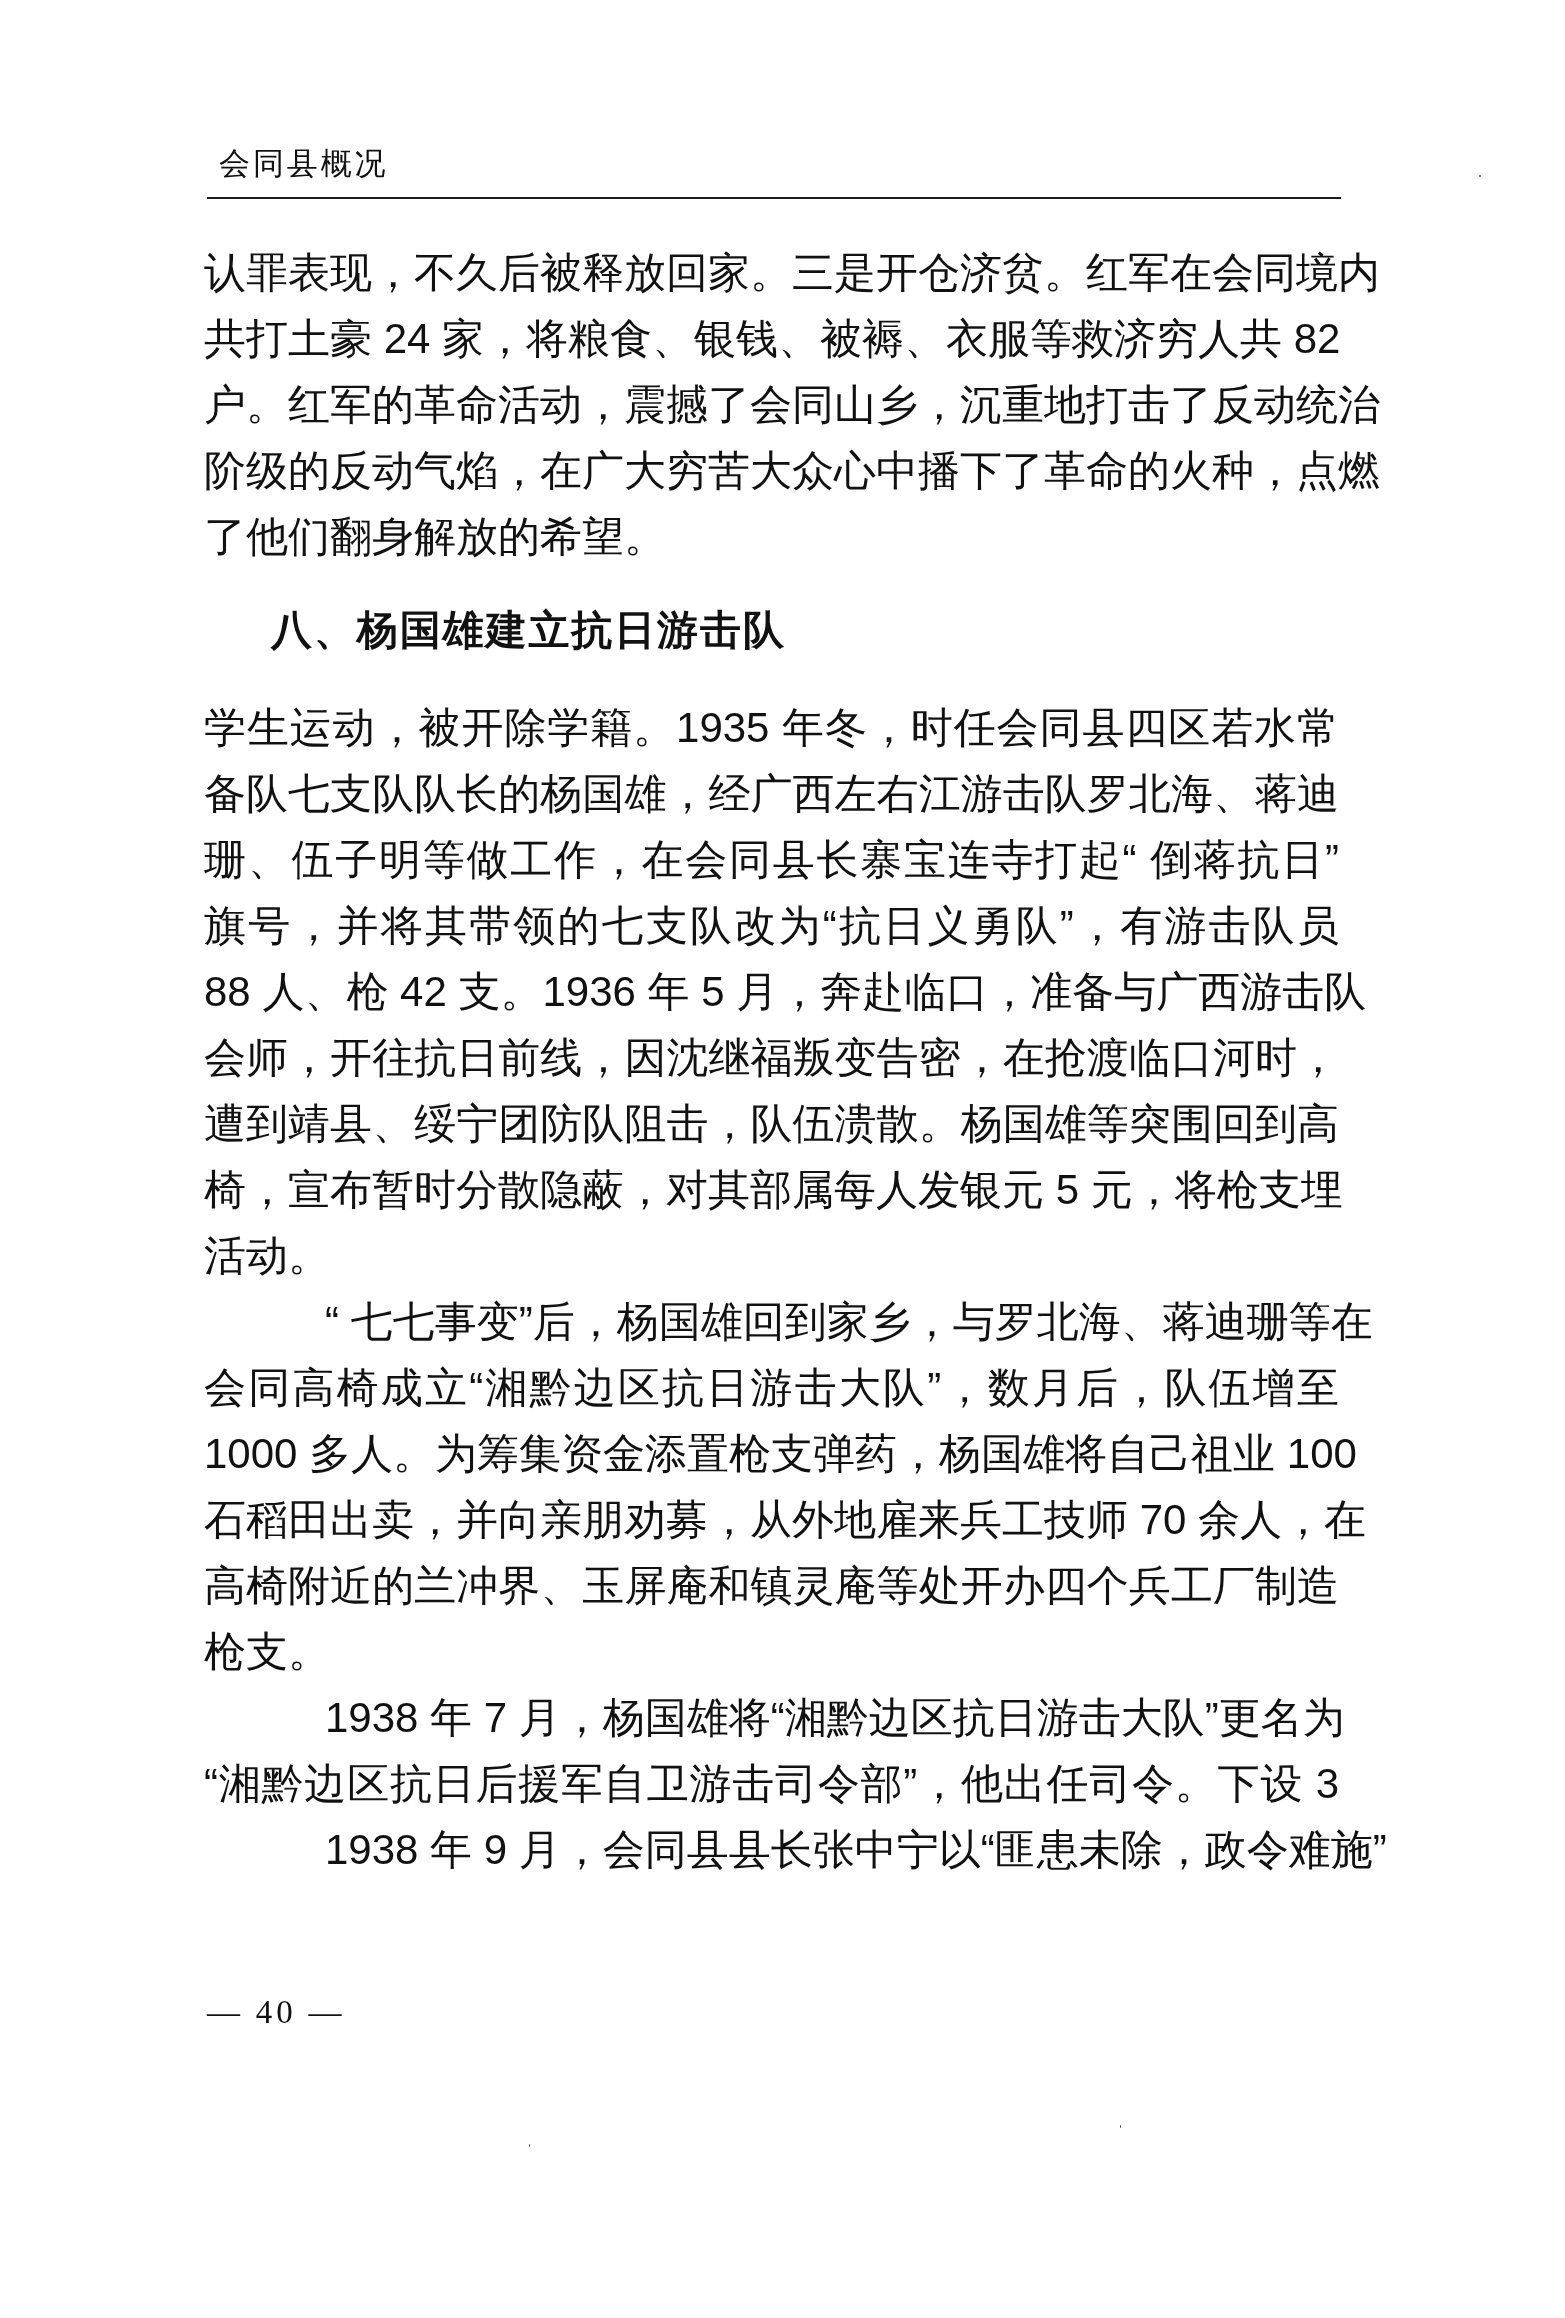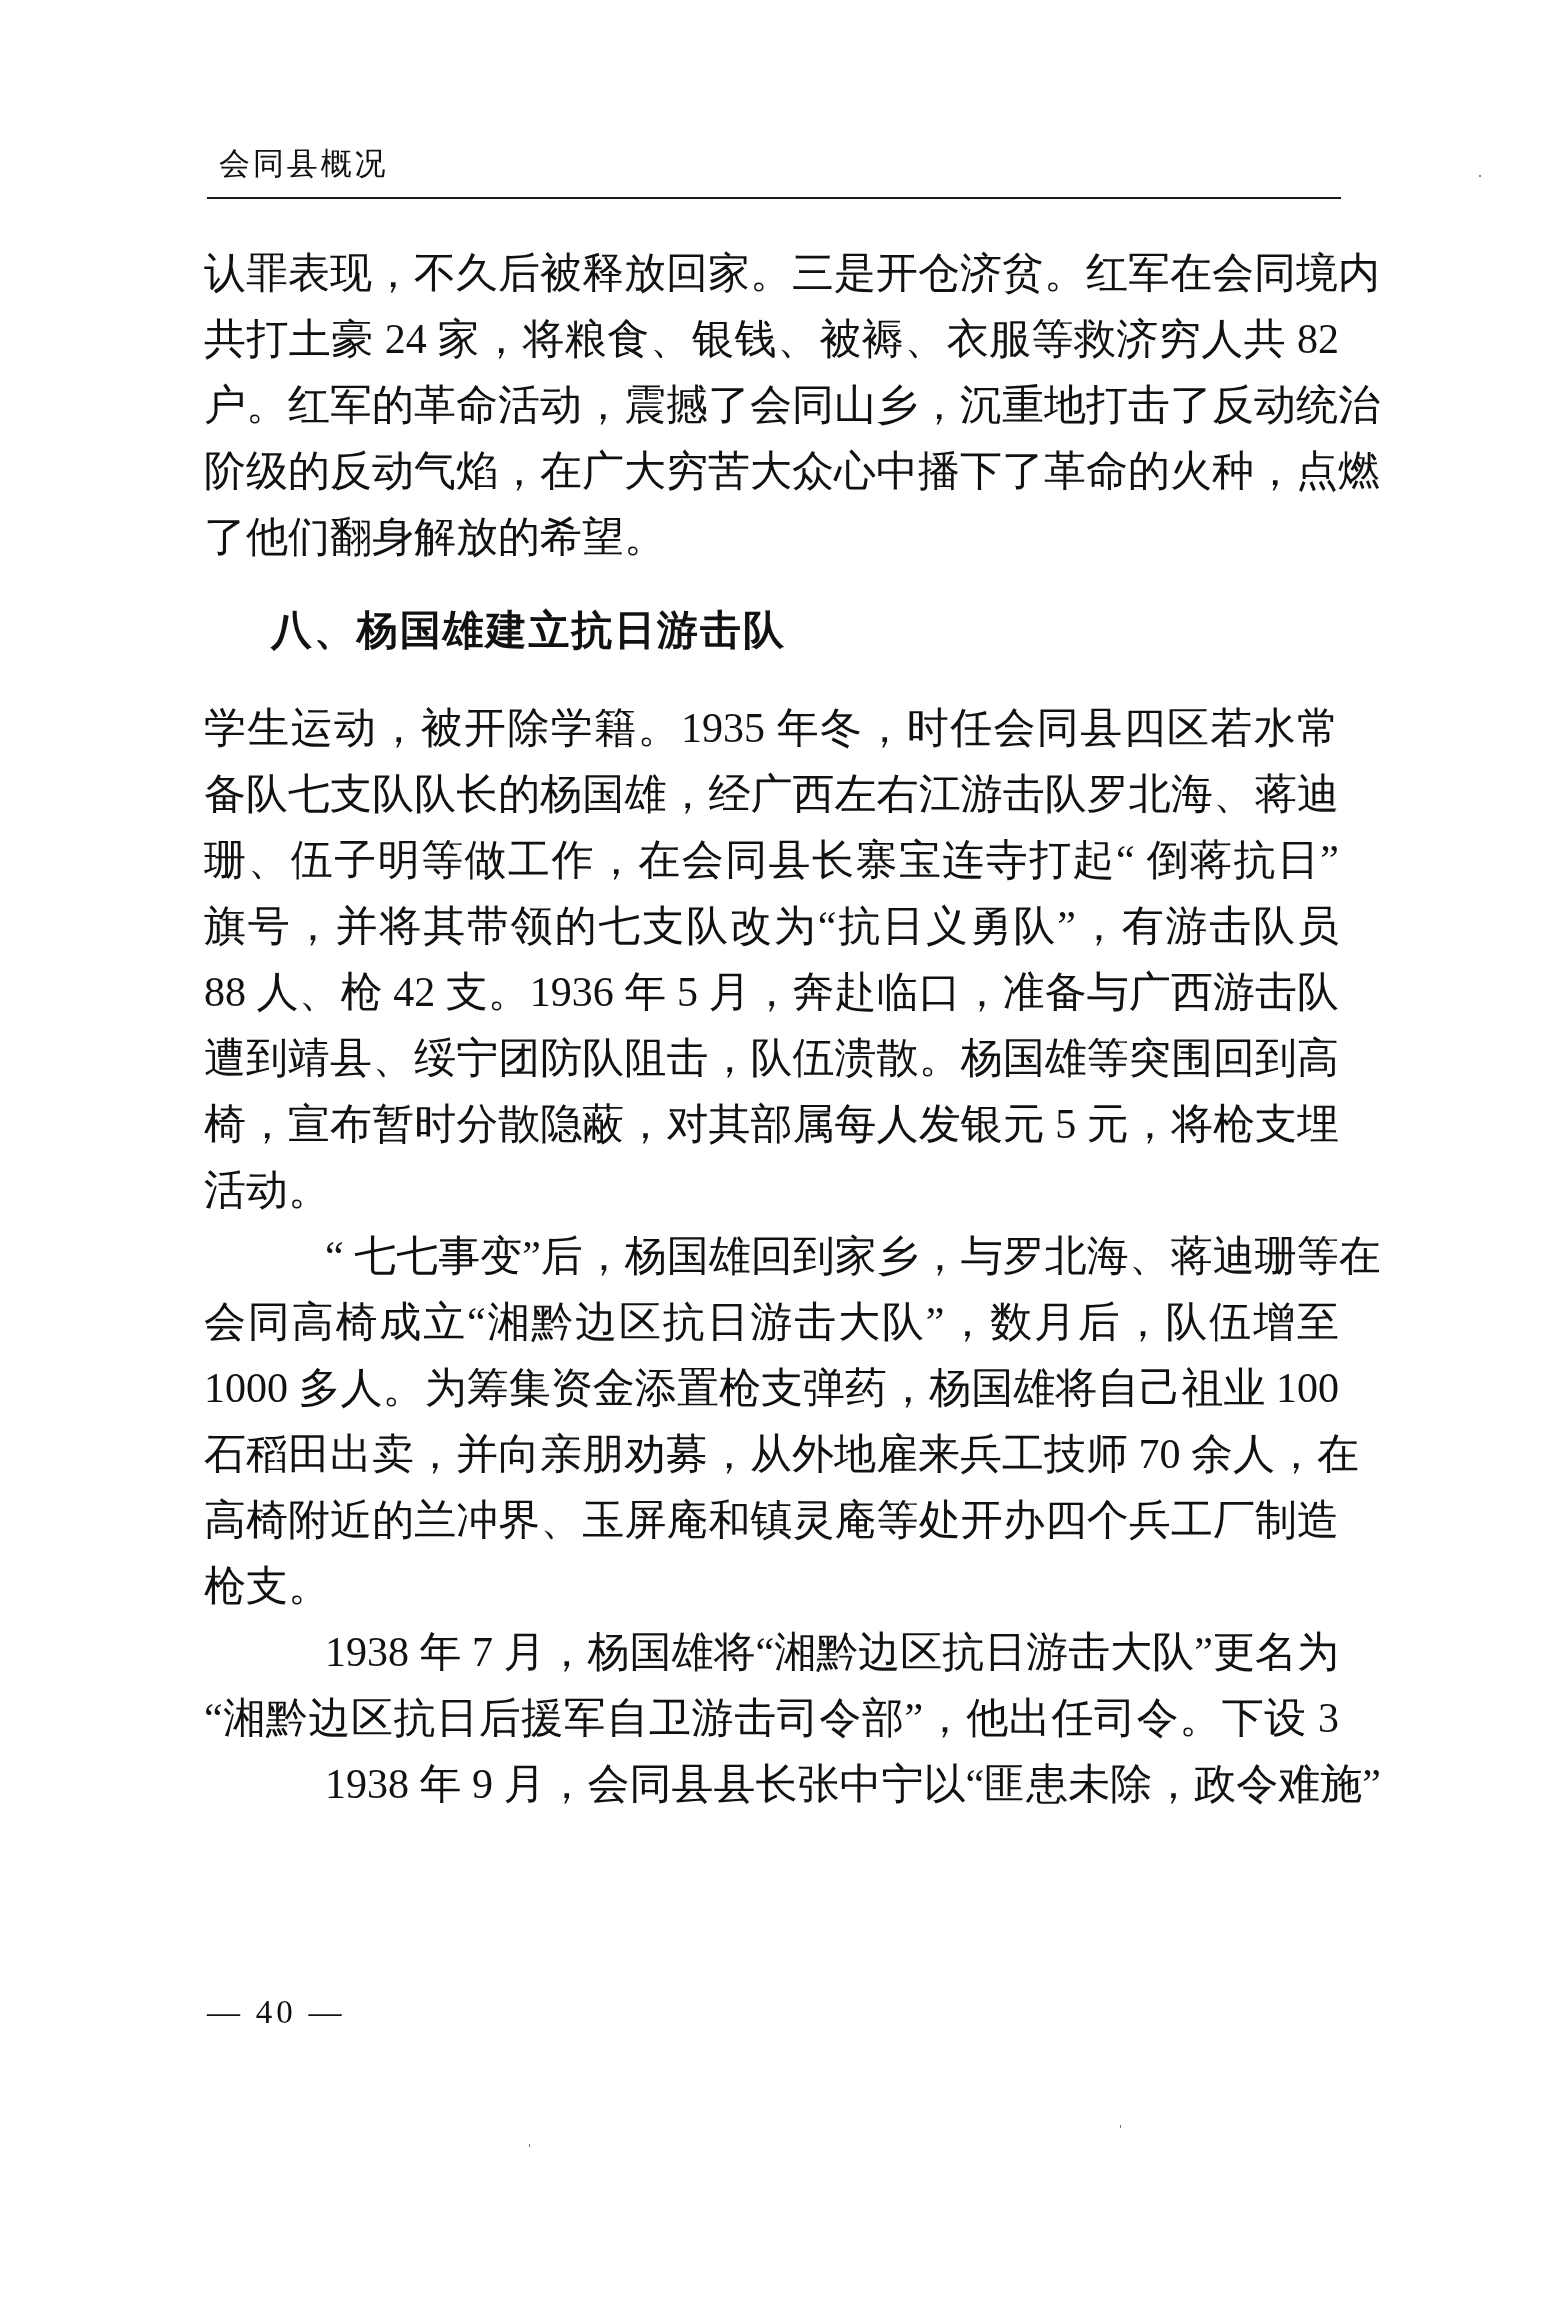--- a/index.html
+++ b/index.html
@@ -53,7 +53,7 @@
       white-space: nowrap;
       text-align: justify;
       text-align-last: justify;
-      font-family: Liberation Serif, serif;
+      font-family: Liberation Sans, sans-serif;
     }
     .line.last {
       text-align-last: left;

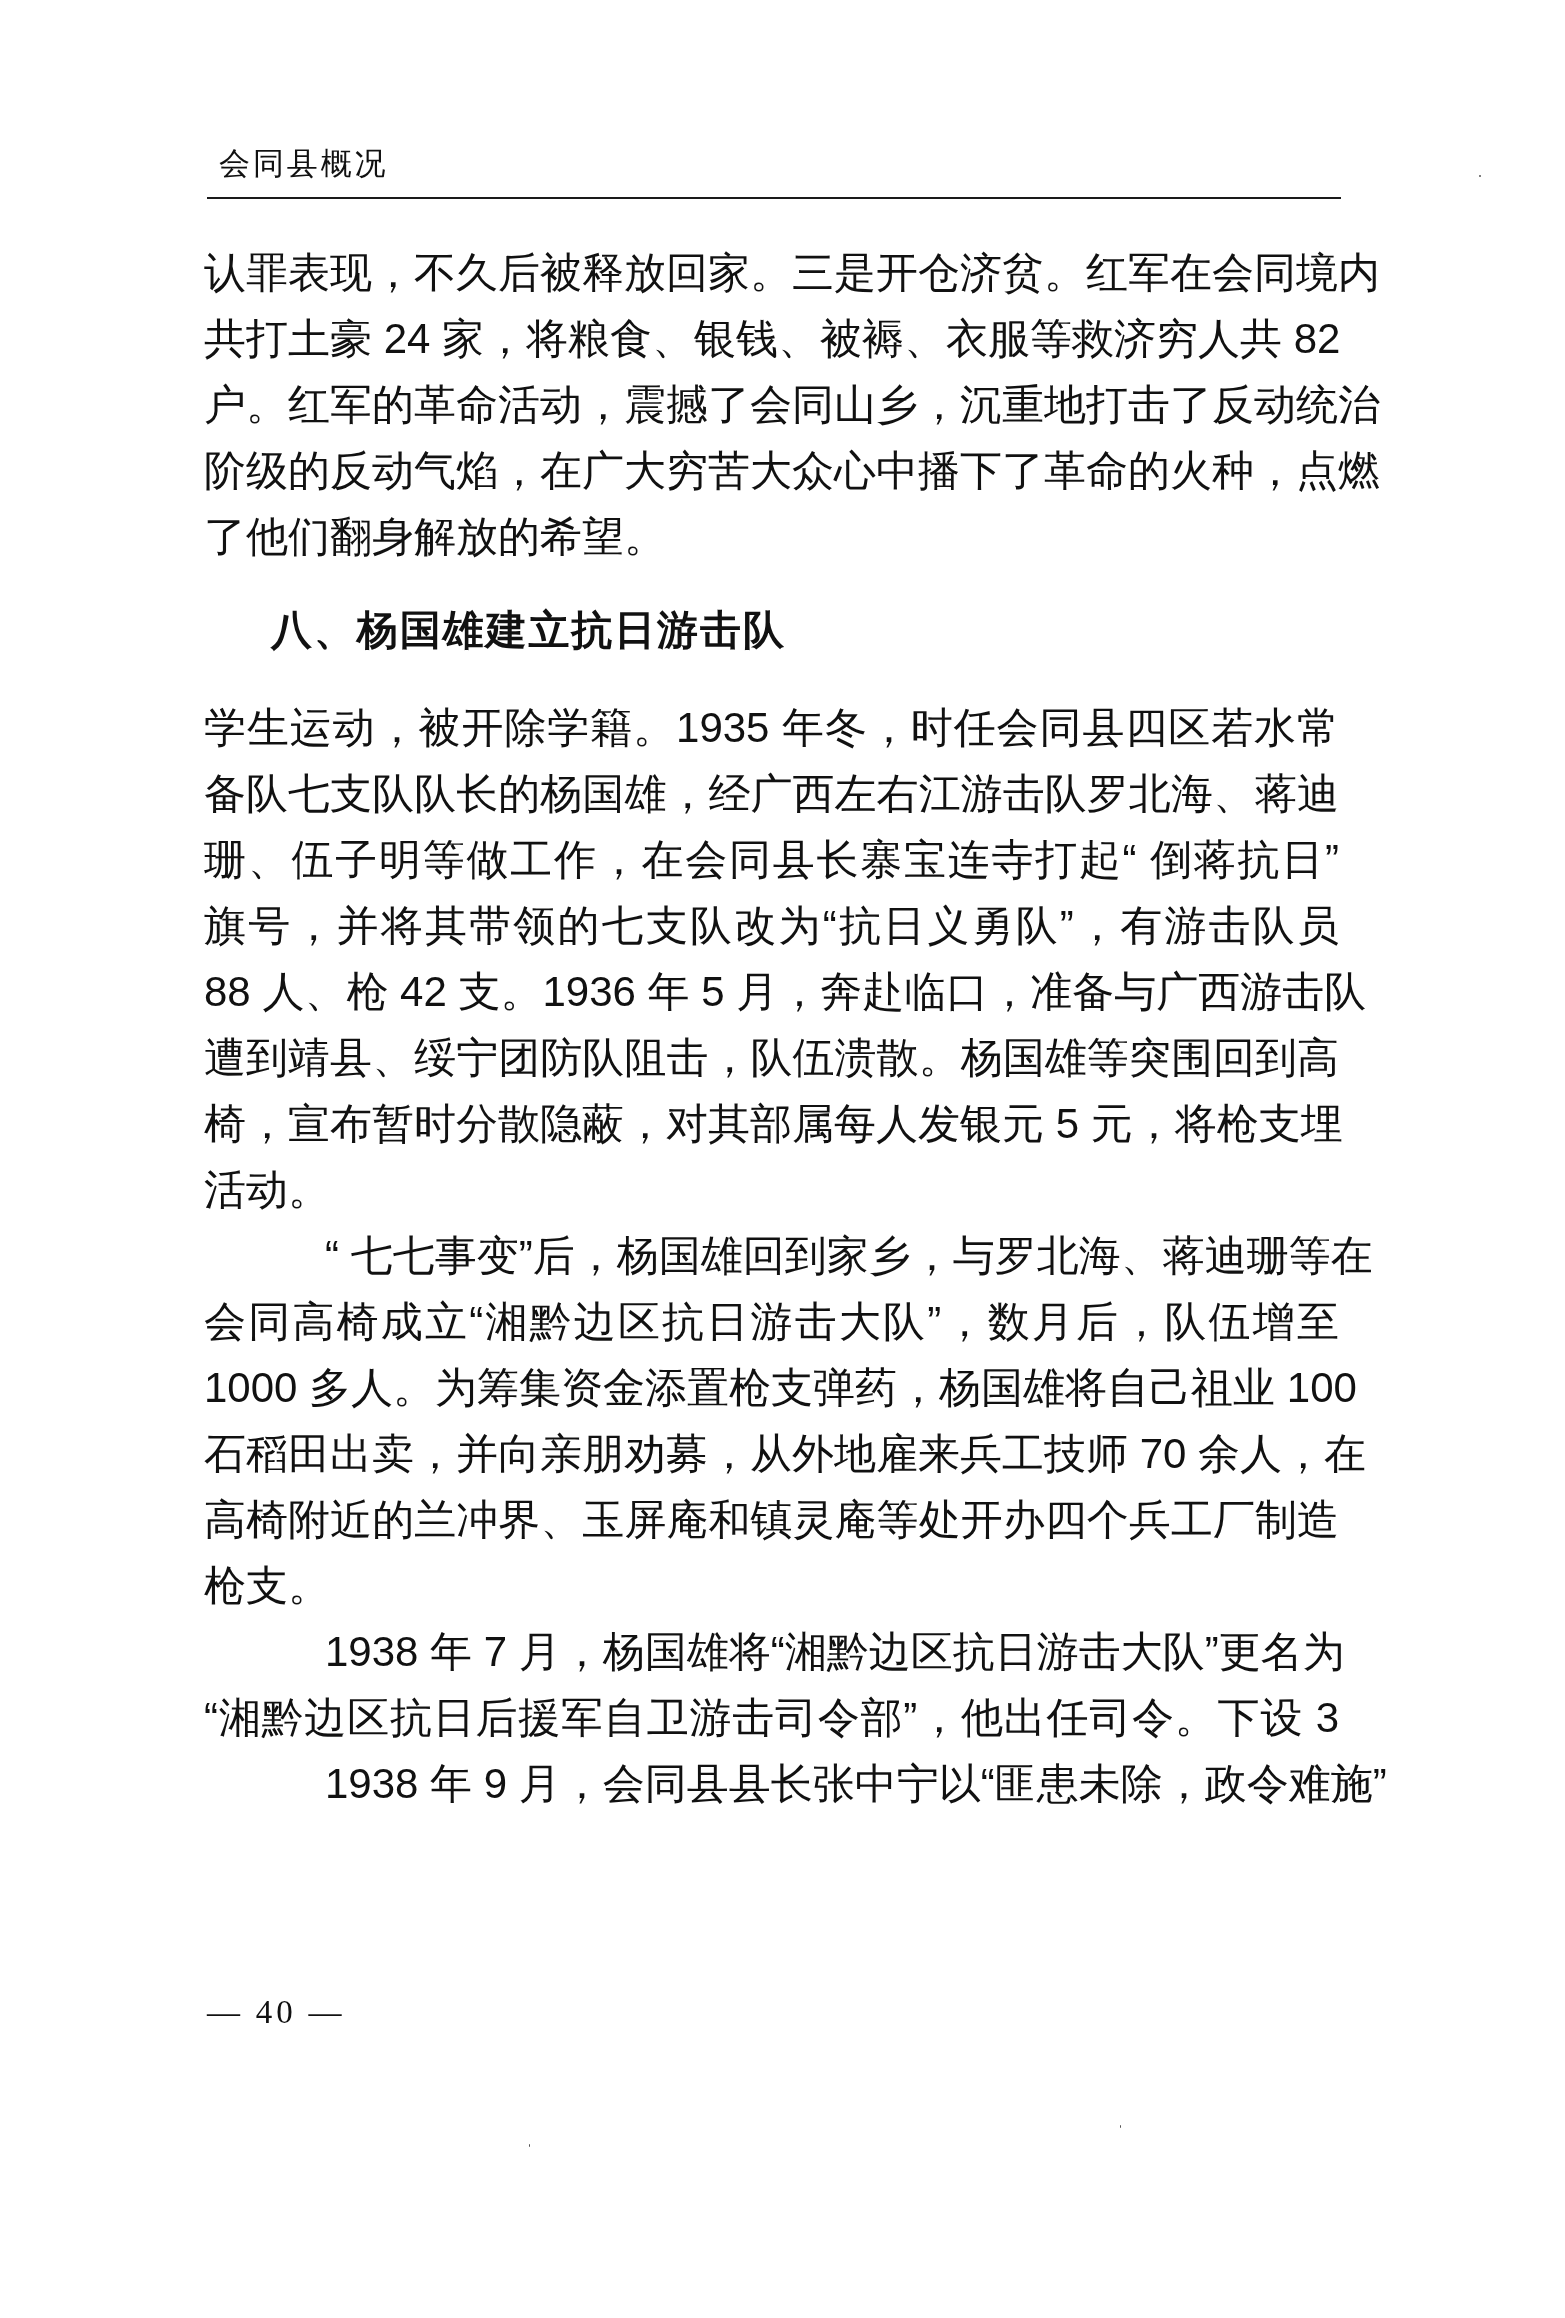--- a/index.html
+++ b/index.html
@@ -112,6 +112,7 @@
     <div class="line">珊、伍子明等做工作，在会同县长寨宝连寺打起“ 倒蒋抗日”</div>
     <div class="line">旗号，并将其带领的七支队改为“抗日义勇队”，有游击队员</div>
     <div class="line">88 人、枪 42 支。1936 年 5 月，奔赴临口，准备与广西游击队</div>
+    <div class="line">会师，开往抗日前线，因沈继福叛变告密，在抢渡临口河时，</div>
     <div class="line">遭到靖县、绥宁团防队阻击，队伍溃散。杨国雄等突围回到高</div>
     <div class="line">椅，宣布暂时分散隐蔽，对其部属每人发银元 5 元，将枪支埋</div>
     <div class="line last">活动。</div>

